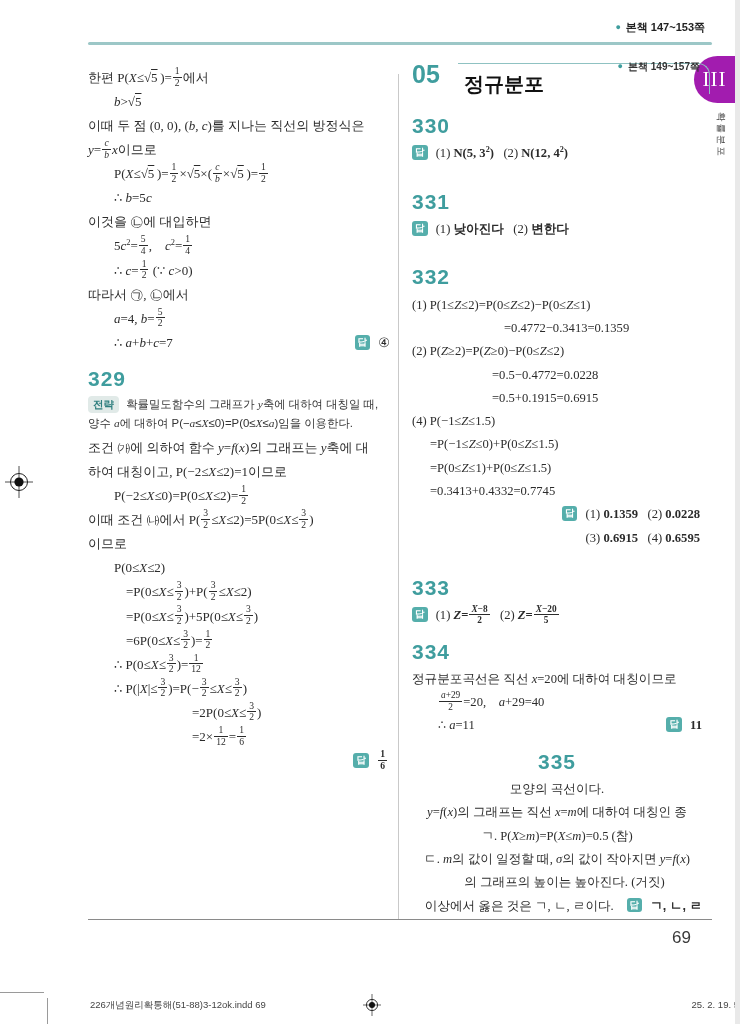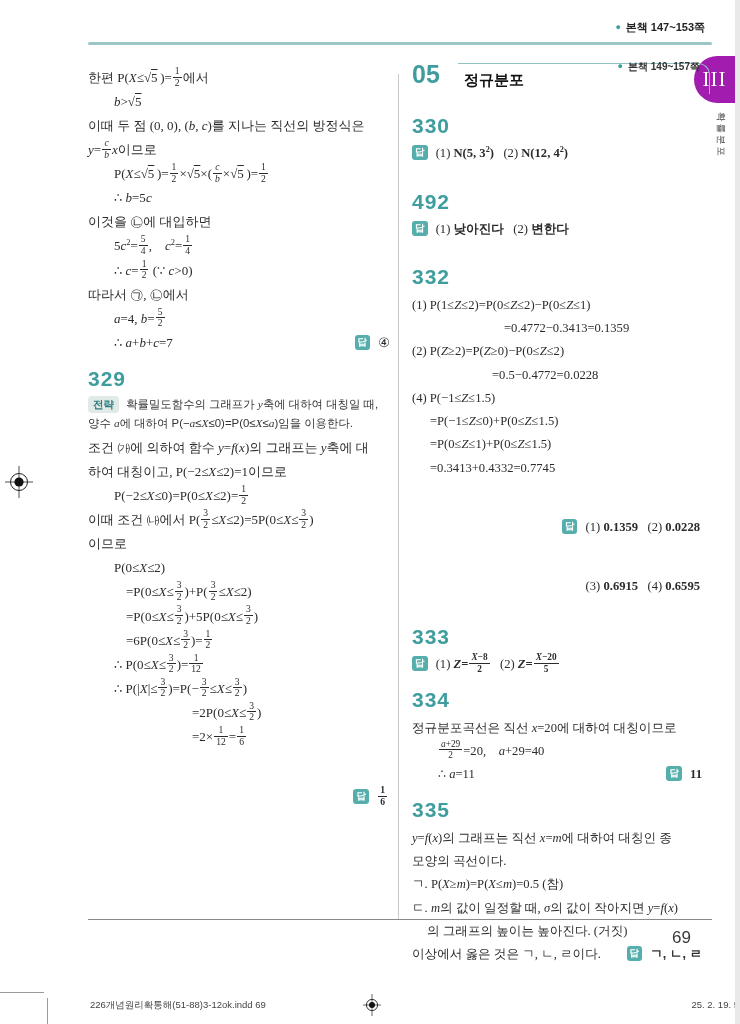--- a/index.html
+++ b/index.html
@@ -61,7 +61,7 @@
   .sec-num{position:absolute;left:0;top:0;font-family:"Liberation Sans","DejaVu Sans",sans-serif;
            font-weight:bold;font-size:25px;color:#3f9d9e;}
   .sec-title{position:absolute;left:52px;top:11px;font-family:"Liberation Sans","DejaVu Sans",sans-serif;
-             font-weight:bold;font-size:15px;color:#111;}
+             font-weight:bold;font-size:20px;color:#111;}
   .sec-ref{position:absolute;right:2px;top:0;font-family:"Liberation Sans","DejaVu Sans",sans-serif;
            font-size:10px;font-weight:bold;color:#333;}
 

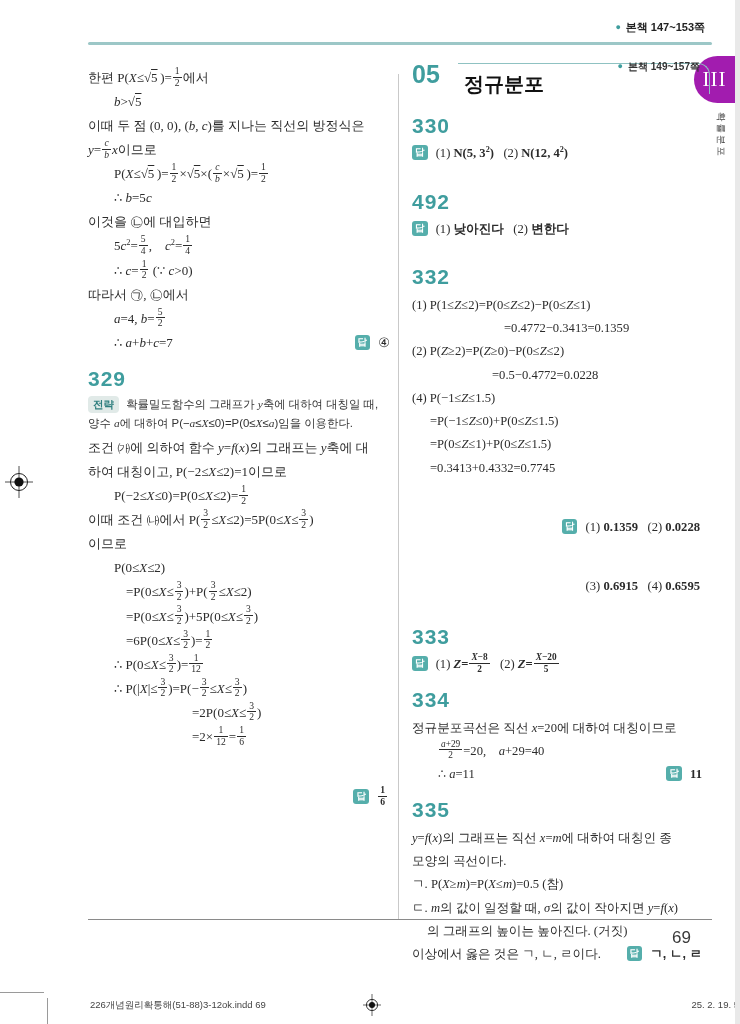--- a/index.html
+++ b/index.html
@@ -232,7 +232,7 @@
     </div>
 
     <div class="prob" style="margin-top:22px;">
-      <div class="prob-num">492</div>
+      <div class="prob-num">331</div>
       <div>
           <div class="line t0"><span class="badge">답</span> (1) <b class="g">낮아진다</b> &nbsp;&nbsp;(2) <b class="g">변한다</b></div>
         </div>

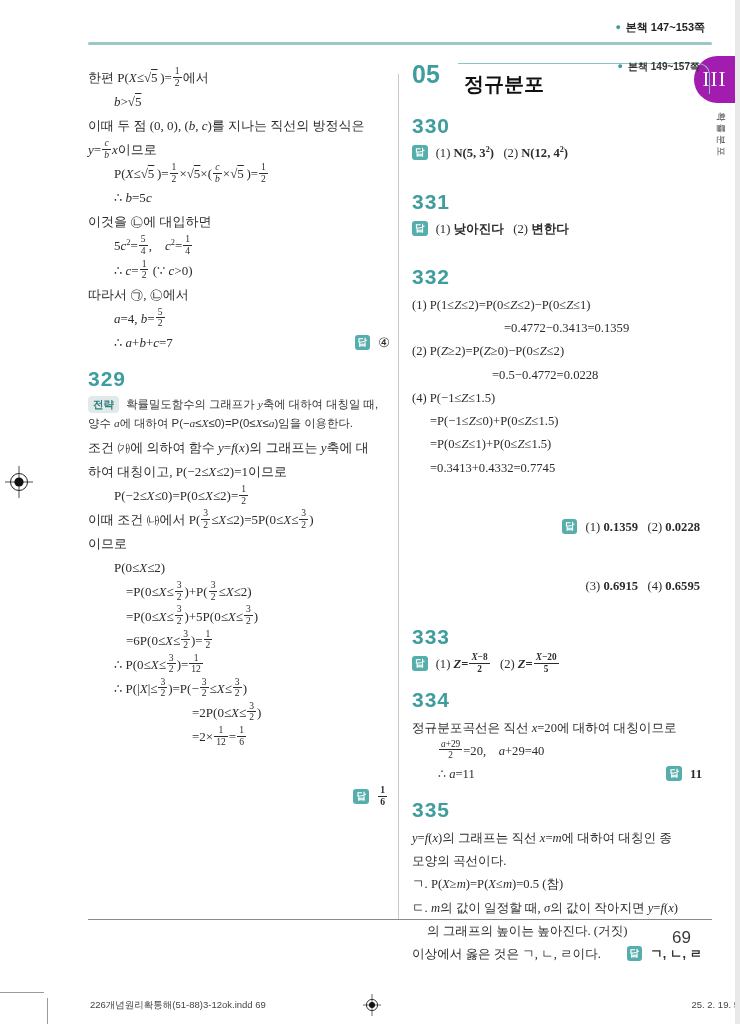--- a/index.html
+++ b/index.html
@@ -245,6 +245,7 @@
           <div class="line t5">=0.4772−0.3413=0.1359</div>
           <div class="line t0">(2) P(<i>Z</i>≥2)=P(<i>Z</i>≥0)−P(0≤<i>Z</i>≤2)</div>
           <div class="line t4">=0.5−0.4772=0.0228</div>
+          <div class="line t4">=0.5+0.1915=0.6915</div>
           <div class="line t0">(4) P(−1≤<i>Z</i>≤1.5)</div>
           <div class="line t2r">=P(−1≤<i>Z</i>≤0)+P(0≤<i>Z</i>≤1.5)</div>
           <div class="line t2r">=P(0≤<i>Z</i>≤1)+P(0≤<i>Z</i>≤1.5)</div>

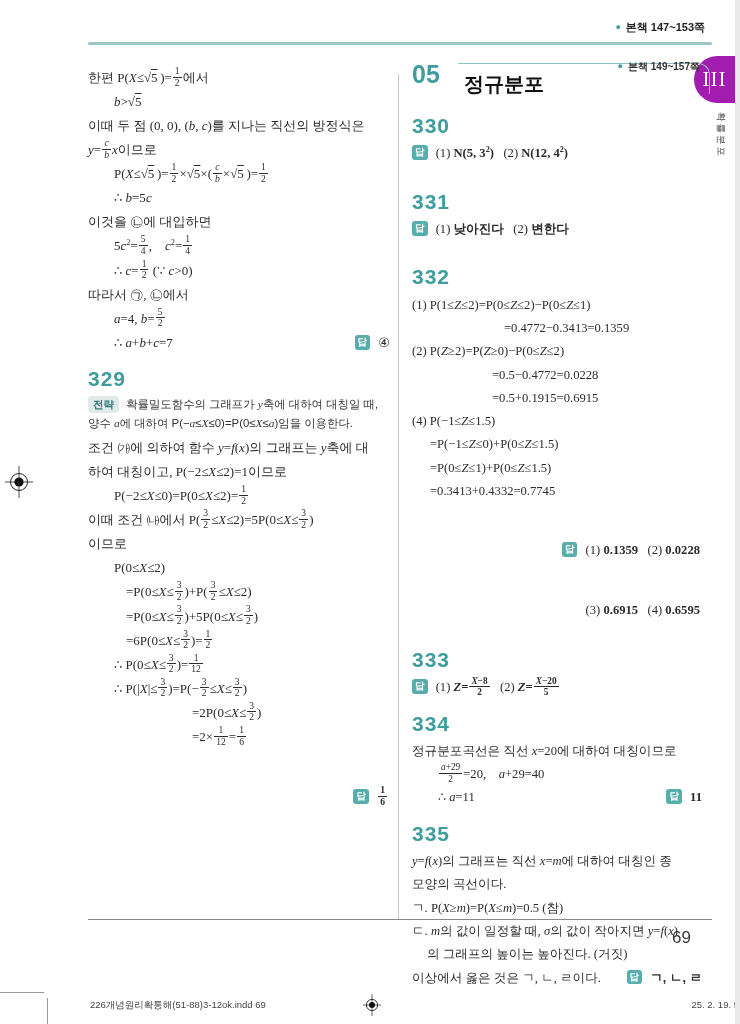--- a/index.html
+++ b/index.html
@@ -28,7 +28,7 @@
   .t5{padding-left:92px;}
   .t2r{padding-left:18px;}
   .hang{padding-left:15px;}
-  .ansline{text-align:right;padding-right:2px;margin-top:36px;}
+  .ansline{text-align:right;padding-right:2px;}
   .ansr{float:right;}
   i{font-style:italic;font-family:"Liberation Serif","DejaVu Serif",serif;}
   b{font-weight:bold;}

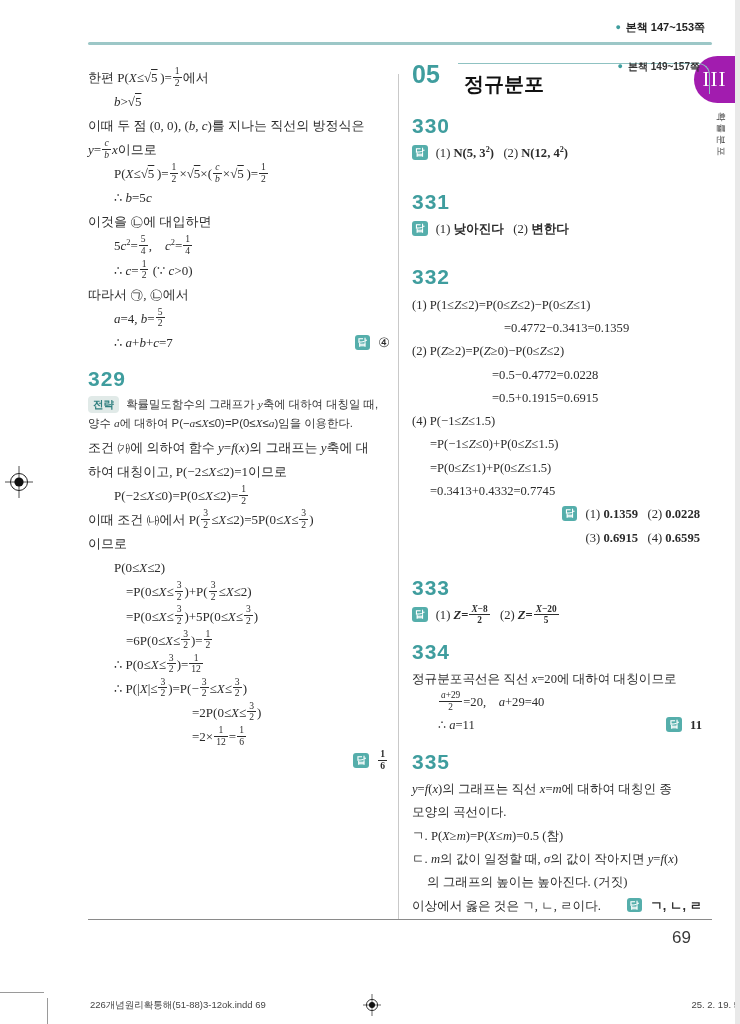--- a/index.html
+++ b/index.html
@@ -280,7 +280,7 @@
         </div>
     </div>
 
-    <div class="prob" style="">
+    <div class="prob" style="text-align:center;">
       <div class="prob-num">335</div>
       <div>
           <div class="line t0"><i>y</i>=<i>f</i>(<i>x</i>)의 그래프는 직선 <i>x</i>=<i>m</i>에 대하여 대칭인 종</div>

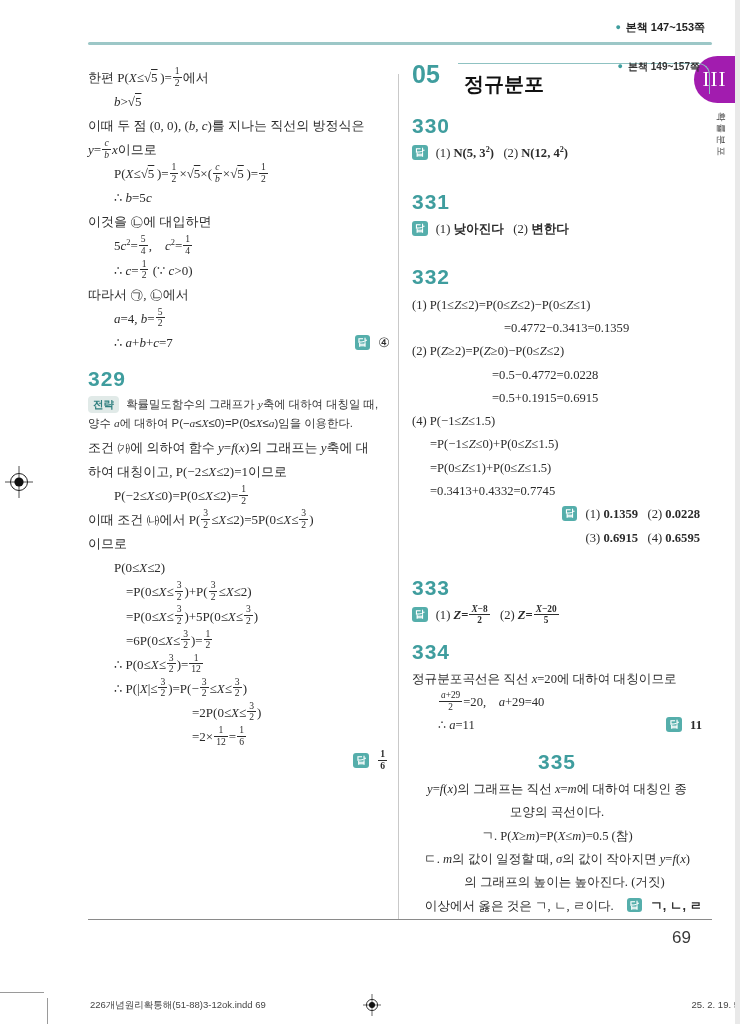--- a/index.html
+++ b/index.html
@@ -283,8 +283,8 @@
     <div class="prob" style="text-align:center;">
       <div class="prob-num">335</div>
       <div>
+          <div class="line t0">모양의 곡선이다.</div>
           <div class="line t0"><i>y</i>=<i>f</i>(<i>x</i>)의 그래프는 직선 <i>x</i>=<i>m</i>에 대하여 대칭인 종</div>
-          <div class="line t0">모양의 곡선이다.</div>
           <div class="line t0">ㄱ. P(<i>X</i>≥<i>m</i>)=P(<i>X</i>≤<i>m</i>)=0.5 (참)</div>
           <div class="line t0">ㄷ. <i>m</i>의 값이 일정할 때, <i>σ</i>의 값이 작아지면 <i>y</i>=<i>f</i>(<i>x</i>)</div>
           <div class="line hang">의 그래프의 높이는 높아진다. (거짓)</div>

